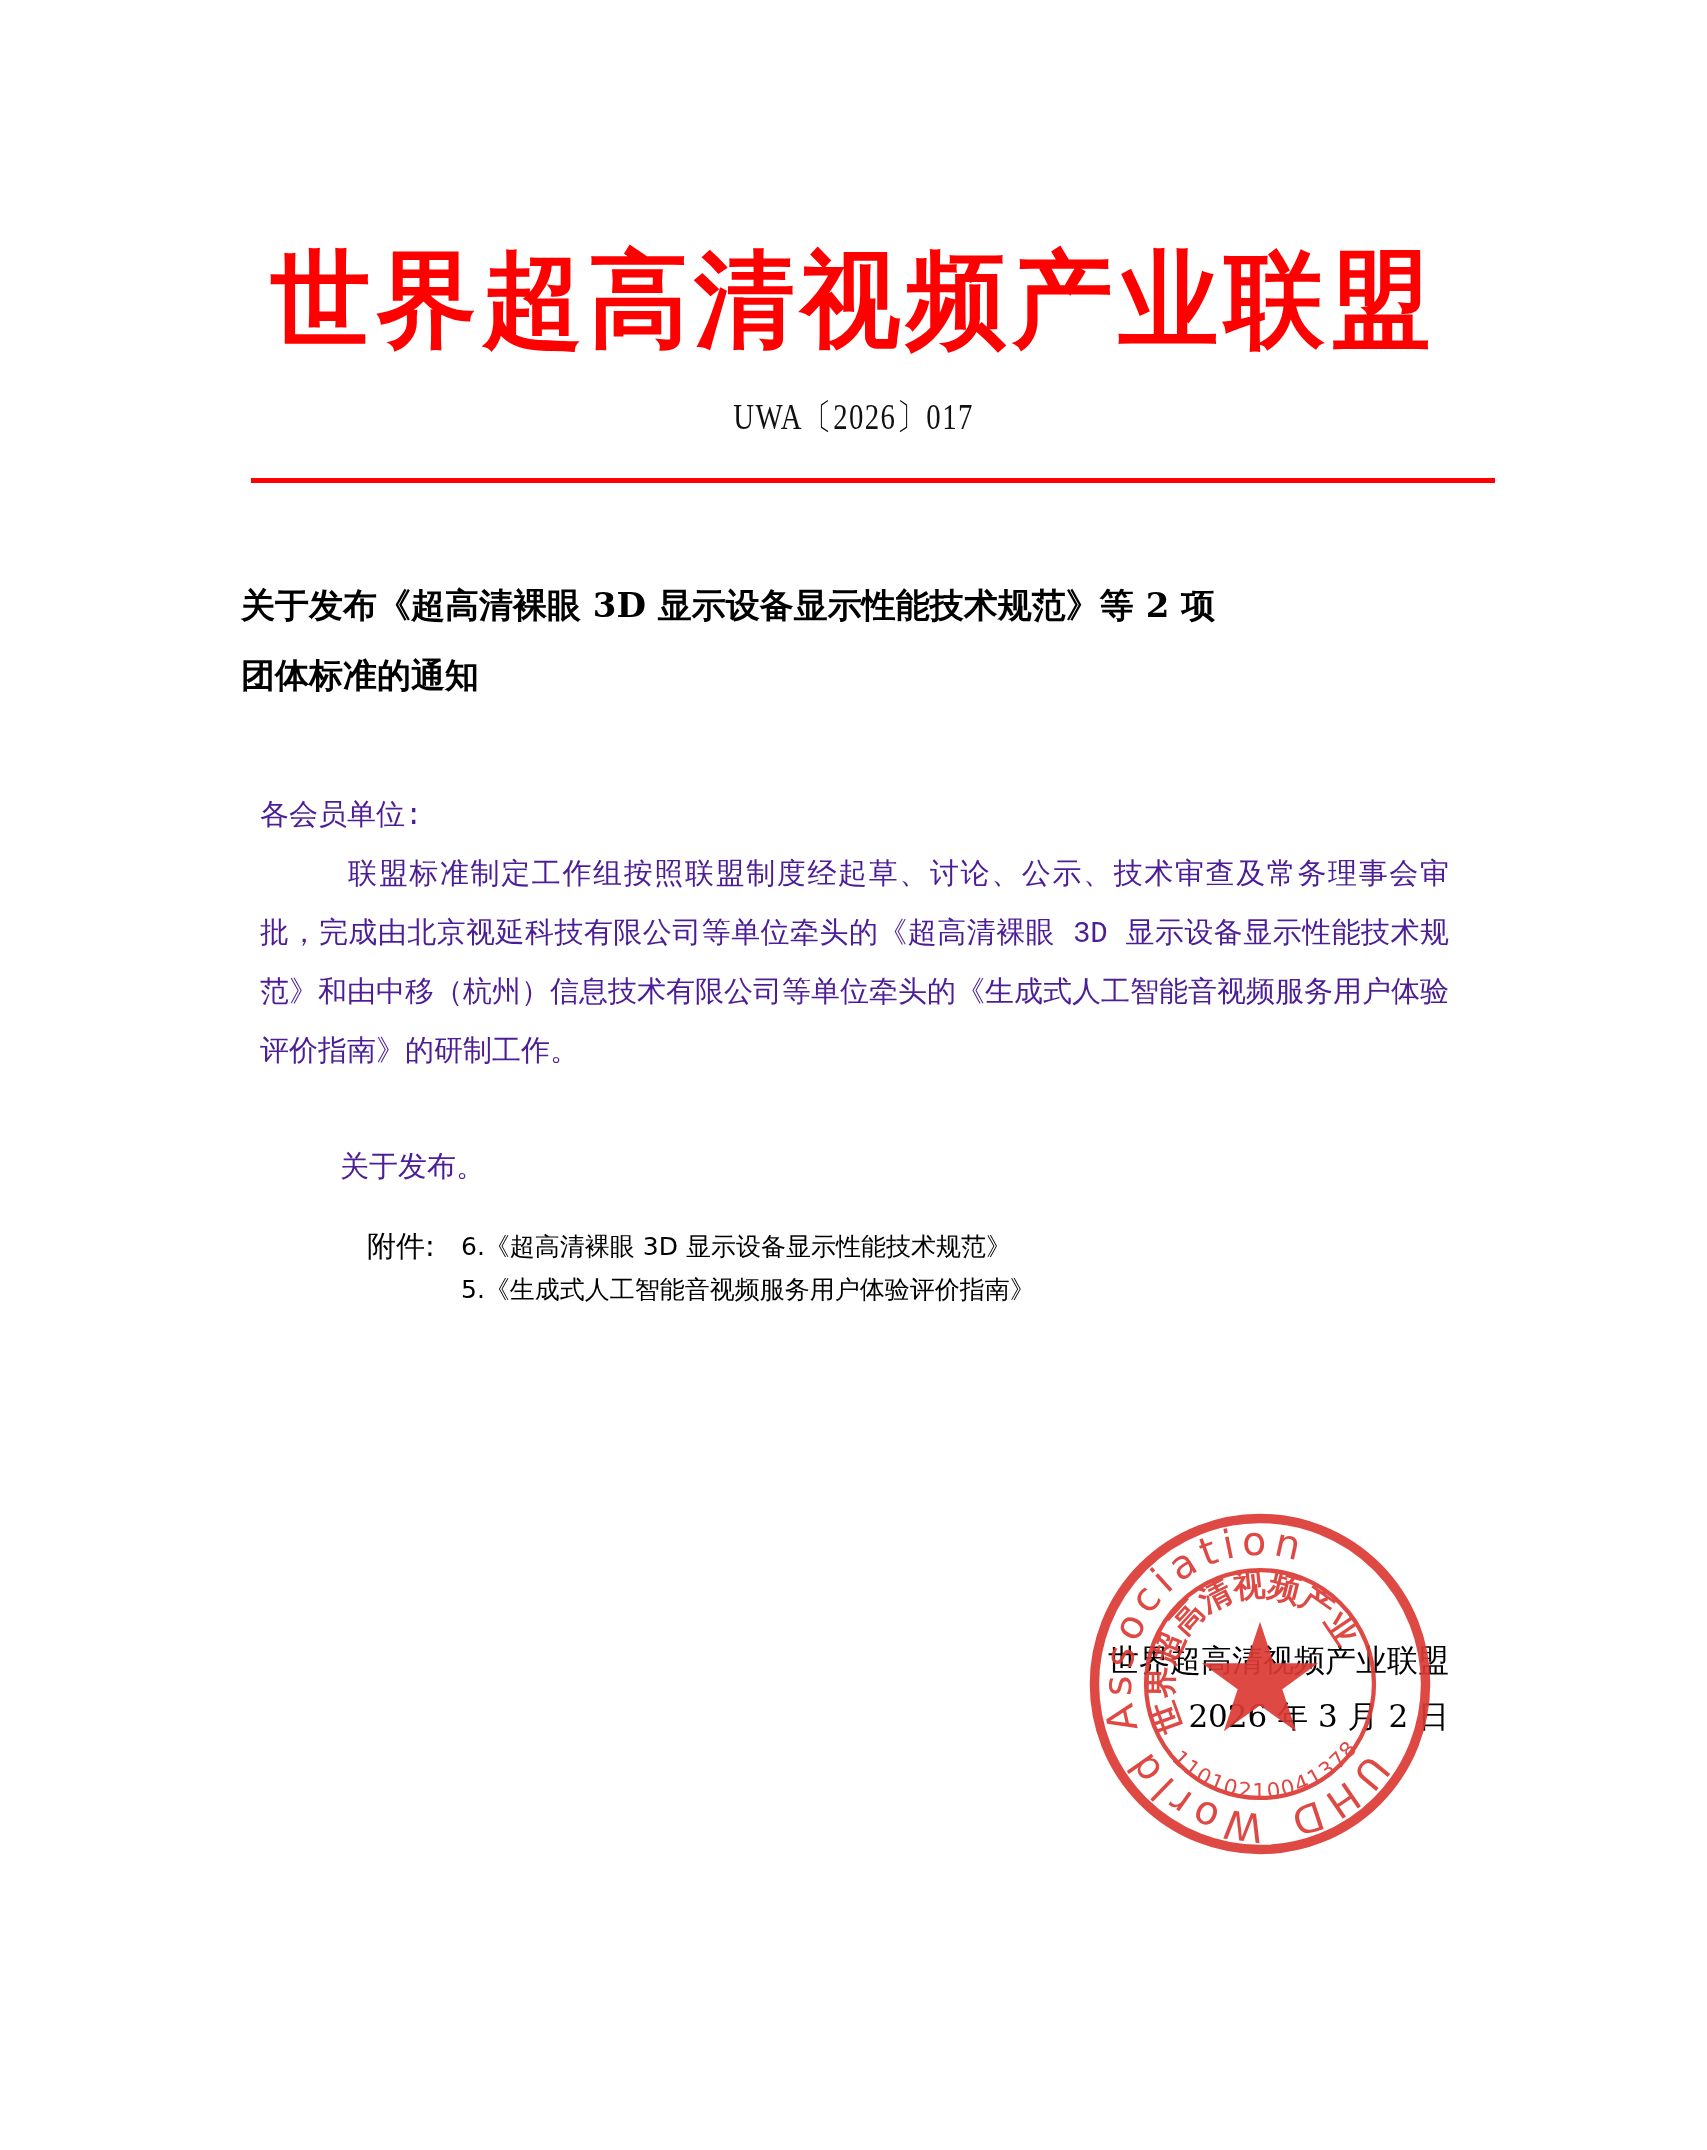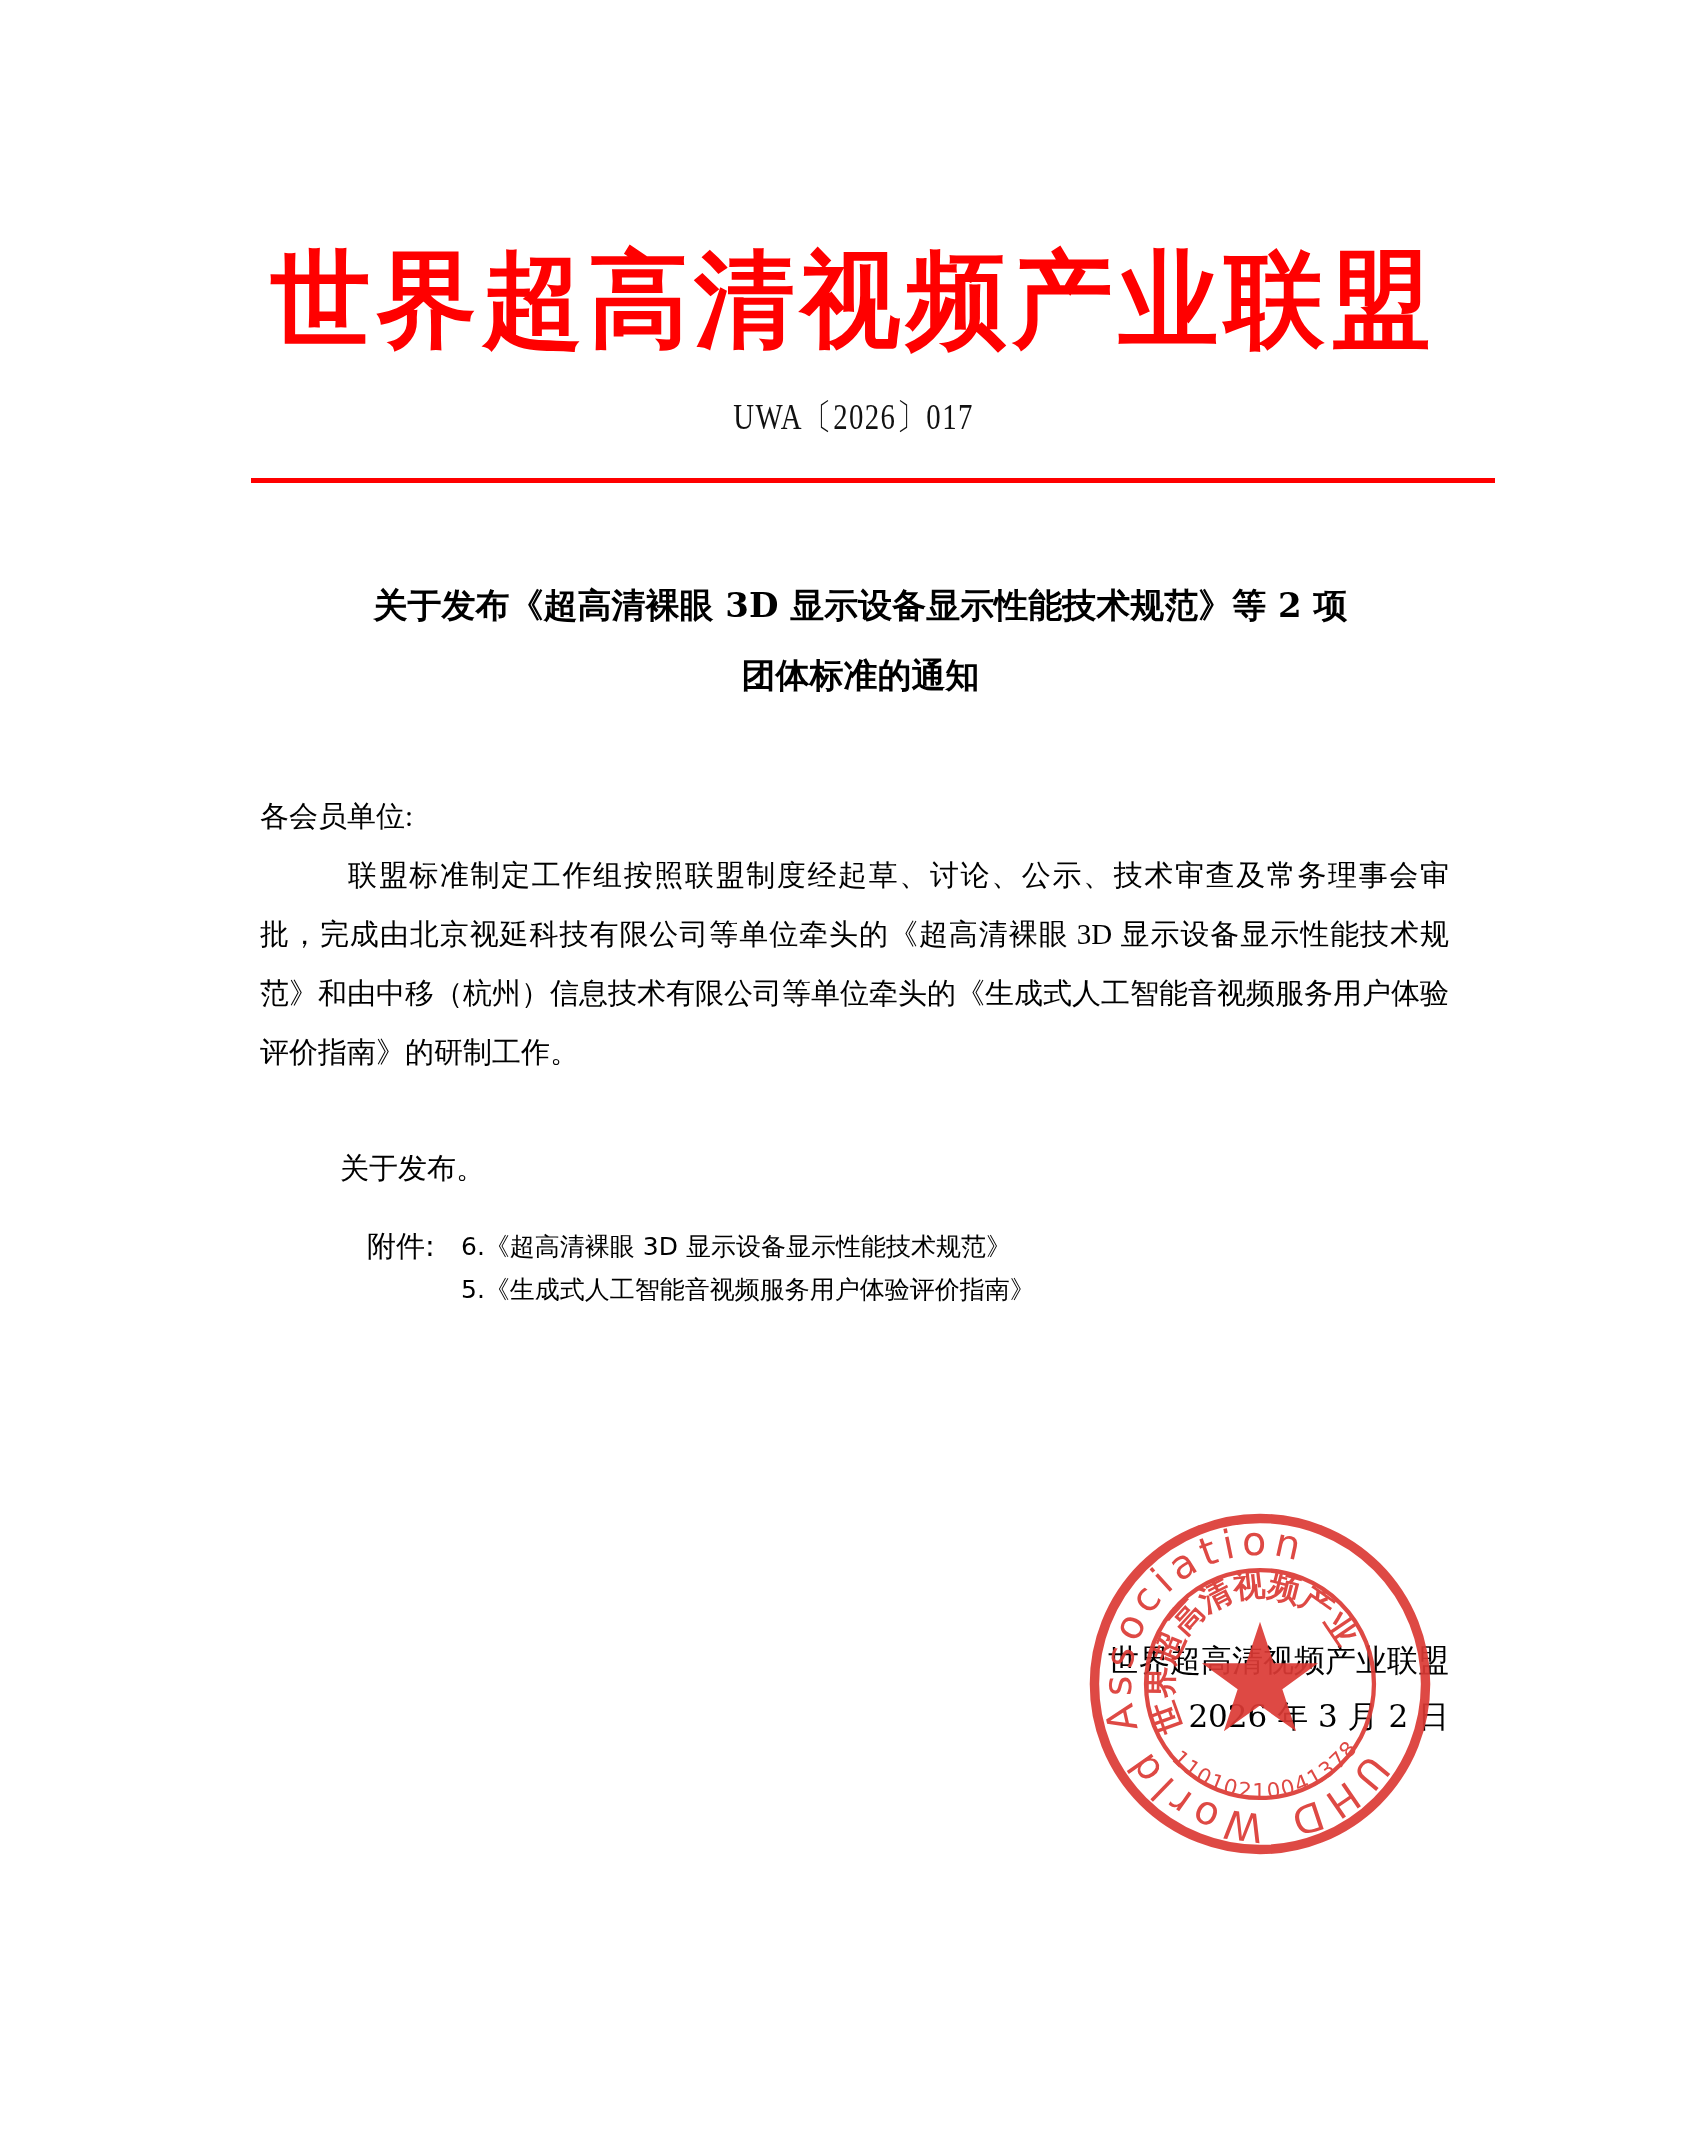--- a/index.html
+++ b/index.html
@@ -22,7 +22,7 @@
   }
 
   .heading {
-    position: absolute; left: 248px; width: 1225px; text-align: center;
+    position: absolute; left: 241px; width: 1225px; text-align: left;
     font-family: "DejaVu Serif", serif; font-weight: bold;
     font-size: 34px; line-height: 41px; color: #000; white-space: nowrap;
   }

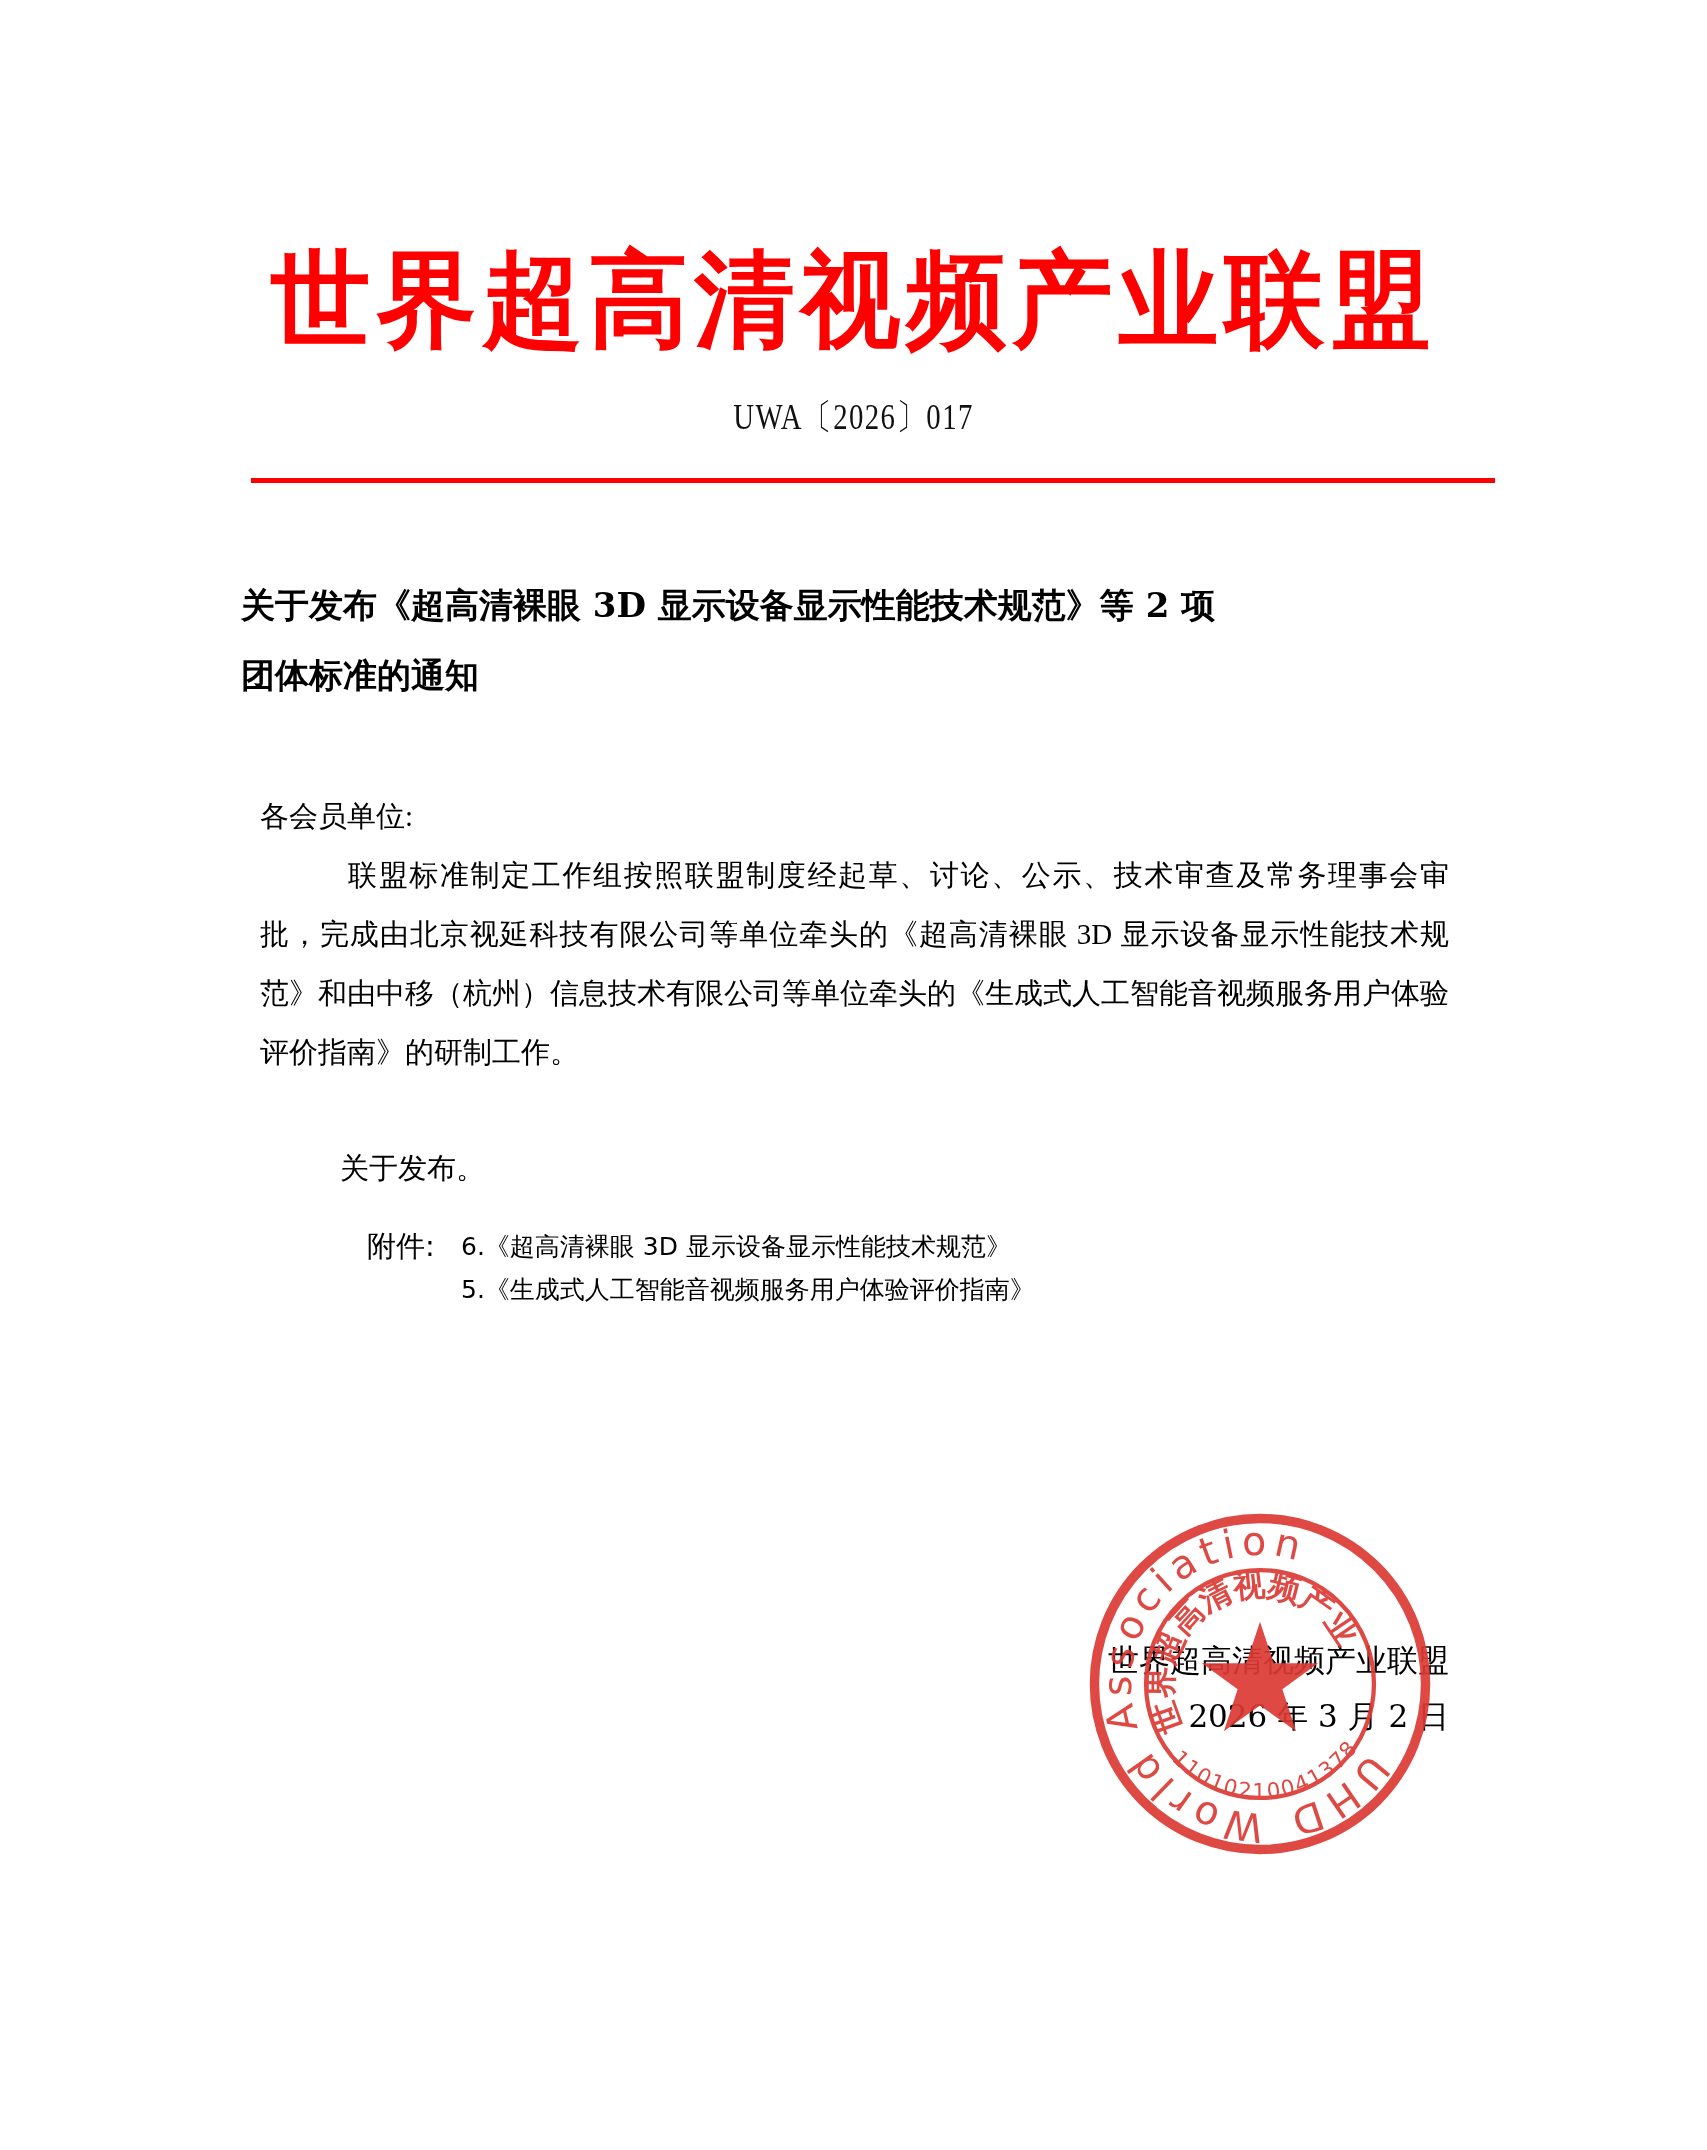--- a/index.html
+++ b/index.html
@@ -31,8 +31,8 @@
 
   .body-text {
     position: absolute; left: 260px; width: 1189px;
-    font-family: Liberation Serif, serif; font-size: 29px; line-height: 59px;
-    color: #000000; text-align: justify;
+    font-family: Liberation Mono, monospace; font-size: 29px; line-height: 59px;
+    color: #4c1d95; text-align: justify;
   }
   .salutation { top: 787px; }
   .para { top: 846px; text-indent: 88px; }

